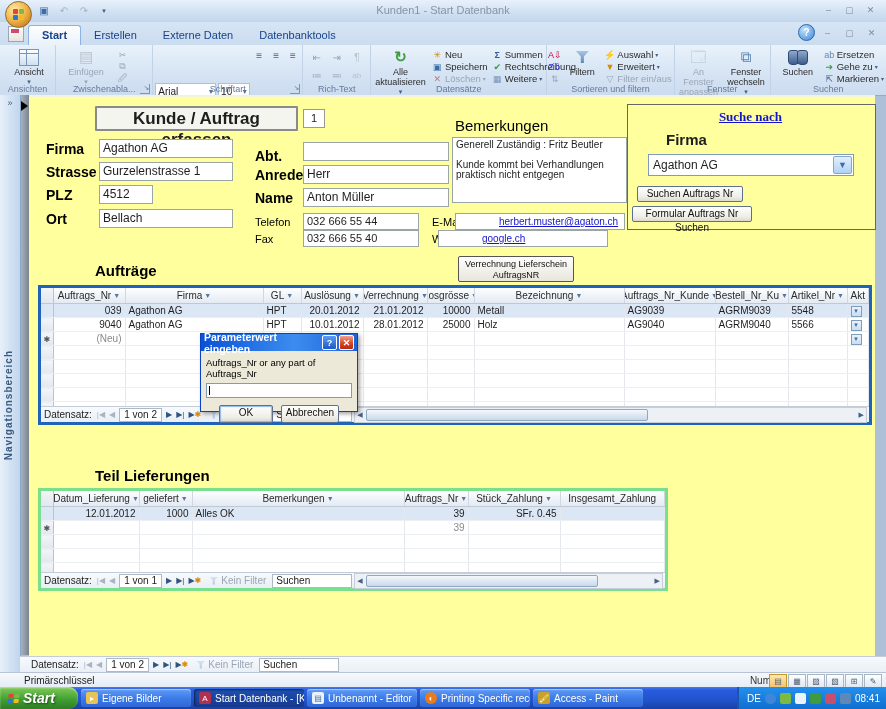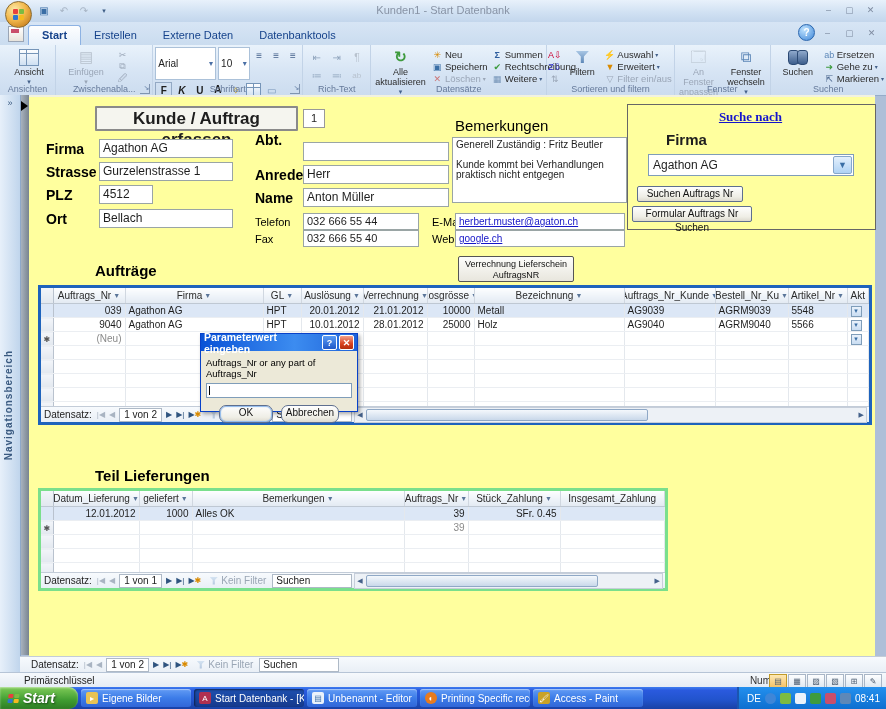--- a/index.html
+++ b/index.html
@@ -34,7 +34,7 @@
   .smbtn{display:flex;align-items:center;gap:2px;font-size:9.5px;height:11px;color:#2B2B2B;white-space:nowrap;}
   .smbtn.dis{color:#9AA6B7;}
   .sic{width:11px;height:11px;display:inline-flex;align-items:center;justify-content:center;font-size:9px;}
-  .combo{background:#fff;border:1px solid #ABC1D9;height:15px;display:flex;align-items:center;font-size:10px;padding:8px 2px;justify-content:space-between;color:#222;}
+  .combo{background:#fff;border:1px solid #ABC1D9;height:15px;display:flex;align-items:center;font-size:10px;padding:0 2px;justify-content:space-between;color:#222;margin-top:36px;}
   .combo .ca{color:#4A6FA5;font-size:8px;}
   .fmtbtn{width:15px;height:14px;border:1px solid transparent;display:inline-flex;align-items:center;justify-content:center;font-size:10px;}
   .launcher{position:absolute;right:2px;bottom:1px;width:9px;height:9px;border-right:1px solid #7F94B0;border-bottom:1px solid #7F94B0;font-size:7px;color:#5E79A0;line-height:8px;text-align:right;}

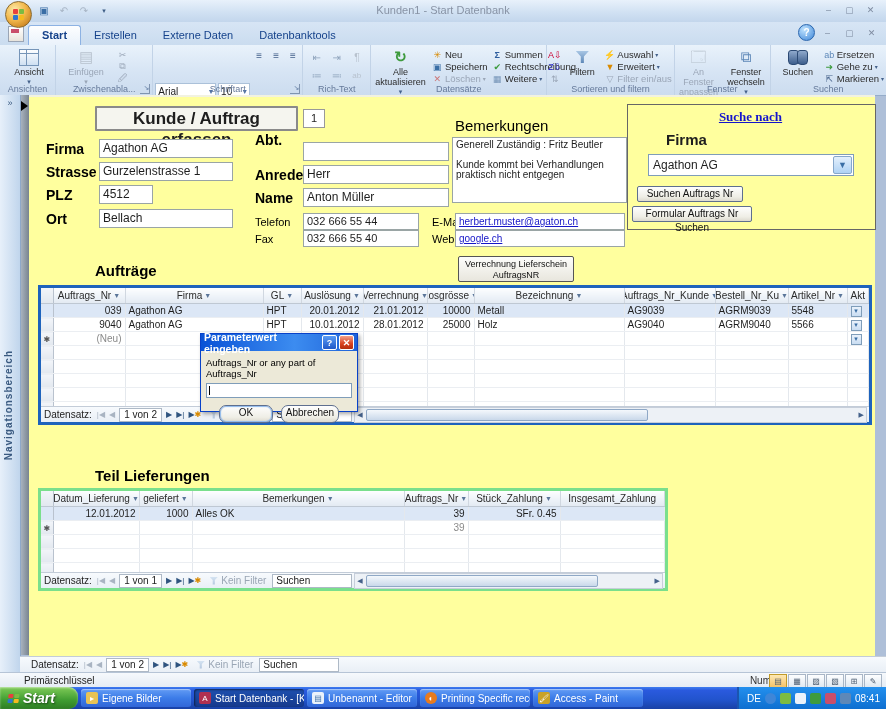--- a/index.html
+++ b/index.html
@@ -388,7 +388,7 @@
   <div class="fbox" style="left:99px;top:185px;width:46px">4512</div>
   <div class="fbox" style="left:99px;top:209px;width:126px">Bellach</div>
 
-  <span class="flabel" style="left:255px;top:132px">Abt.</span>
+  <span class="flabel" style="left:255px;top:148px">Abt.</span>
   <span class="flabel" style="left:255px;top:167px">Anrede</span>
   <span class="flabel" style="left:255px;top:190px">Name</span>
   <div class="fbox" style="left:303px;top:142px;width:138px"></div>

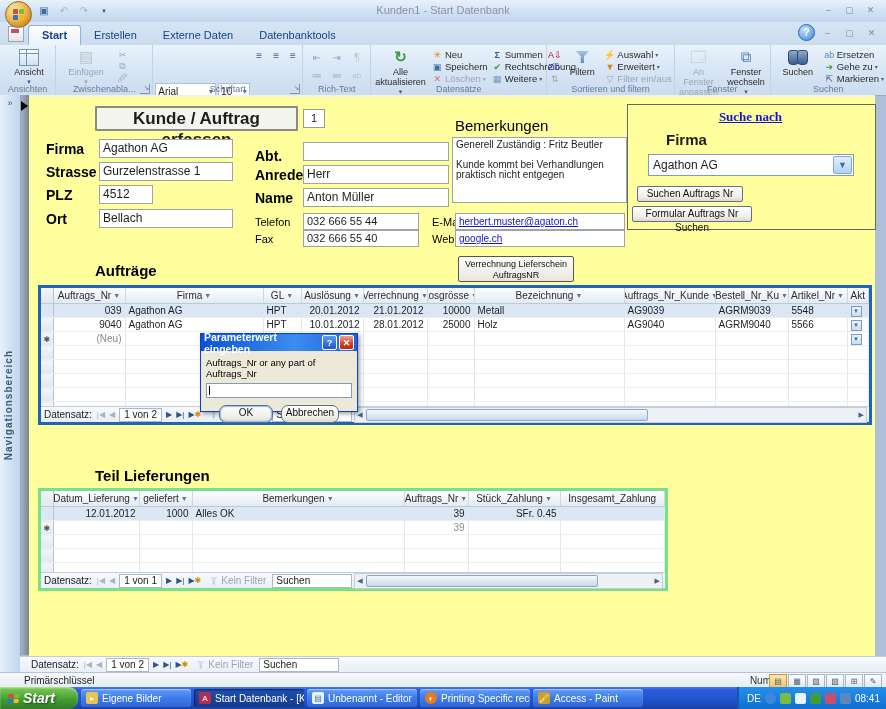--- a/index.html
+++ b/index.html
@@ -59,7 +59,7 @@
   .slabel{position:absolute;font-size:11px;color:#000;}
   .fbox{position:absolute;background:#fff;border:1px solid #9AA5A5;font-size:12px;padding:1px 3px;height:15px;line-height:15px;overflow:hidden;white-space:nowrap;}
   .linkbox{position:absolute;background:#fff;border:1px solid #9AA5A5;font-size:10px;padding:1px 3px;height:13px;line-height:13px;overflow:hidden;white-space:nowrap;}
-  .linkbox span{color:#1616C8;text-decoration:underline;}
+  .linkbox span{color:#1616C8;text-decoration:underline;margin-left:40px;}
   .memo{position:absolute;left:452px;top:137px;width:167px;height:60px;background:#fff;border:1px solid #9AA5A5;font-size:10px;line-height:10px;padding:2px 3px;white-space:pre-line;overflow:hidden;}
   .bemlabel{position:absolute;left:455px;top:117px;font-size:15px;color:#000;}
   .suchebox{position:absolute;left:627px;top:104px;width:247px;height:124px;border:1px solid #666;}

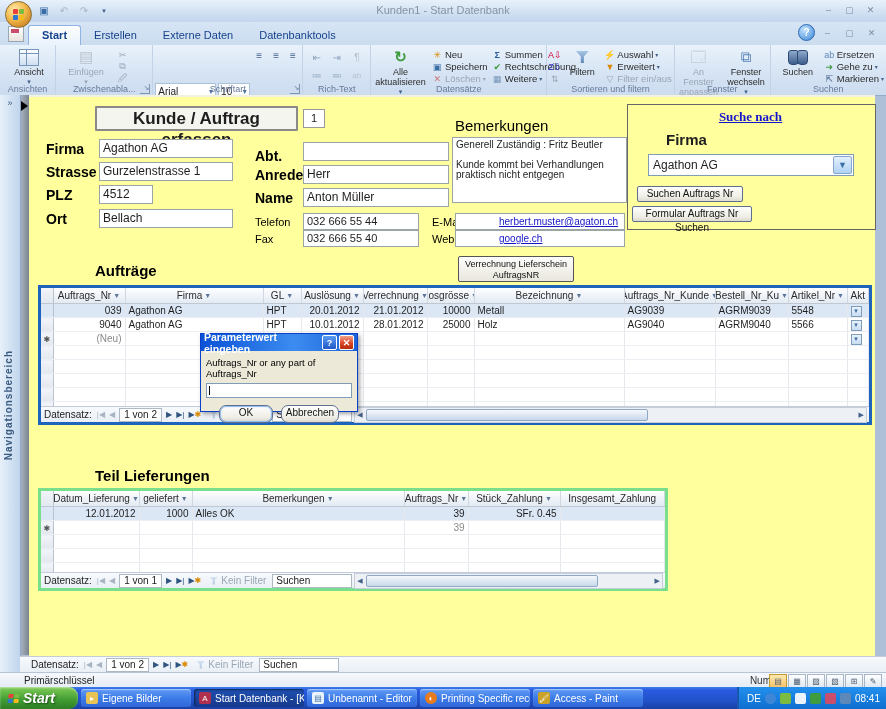--- a/index.html
+++ b/index.html
@@ -403,7 +403,7 @@
   <span class="slabel" style="left:432px;top:216px">E-Mail</span>
   <span class="slabel" style="left:432px;top:233px">Web</span>
   <div class="linkbox" style="left:455px;top:213px;width:162px"><span>herbert.muster@agaton.ch</span></div>
-  <div class="linkbox" style="left:455px;top:230px;width:162px"><span>google.ch</span></div>
+  <div class="linkbox" style="left:438px;top:230px;width:162px"><span>google.ch</span></div>
 
   <span class="bemlabel">Bemerkungen</span>
   <div class="memo">Generell Zuständig : Fritz Beutler

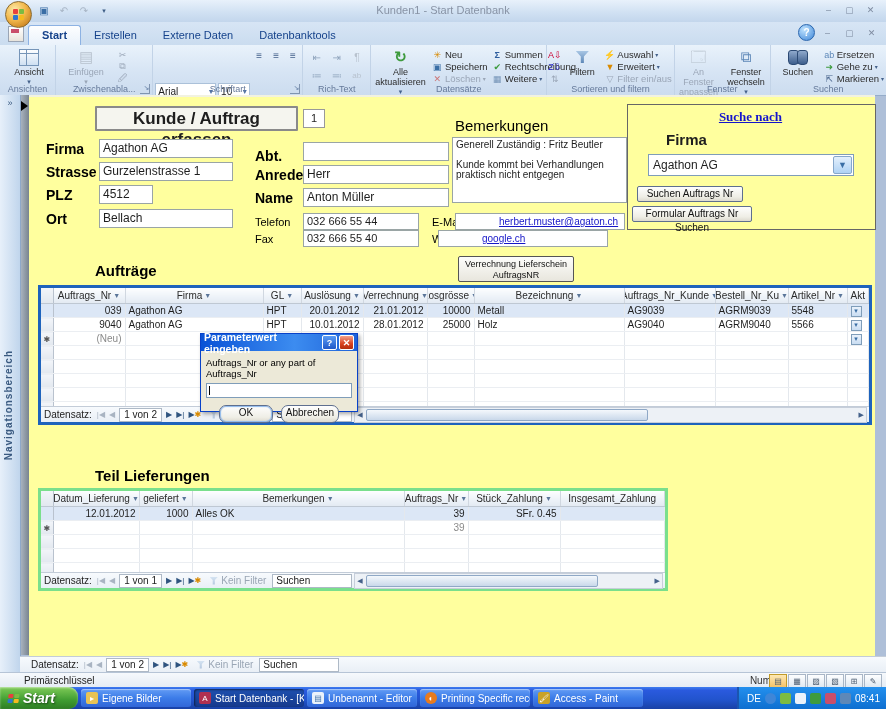--- a/index.html
+++ b/index.html
@@ -106,7 +106,7 @@
   .dinput{margin:0 5px;height:13px;background:#fff;border:1px solid #7F9DB9;position:relative;}
   .dinput .caret{position:absolute;left:2px;top:2px;width:1px;height:9px;background:#000;}
   .dbtns{display:flex;justify-content:center;gap:8px;margin-top:7px;}
-  .dpush{width:52px;height:16px;line-height:14px;border-radius:7px;}
+  .dpush{width:52px;height:16px;line-height:14px;}
   .dpush.def{box-shadow:inset 0 0 1px 1px #8DB8EC;}
   
   .statusbar{position:absolute;top:672px;left:0;width:886px;height:15px;background:linear-gradient(#F6F9FC,#E4EBF4);border-top:1px solid #B6C4D6;display:flex;align-items:center;font-size:10px;color:#222;}

